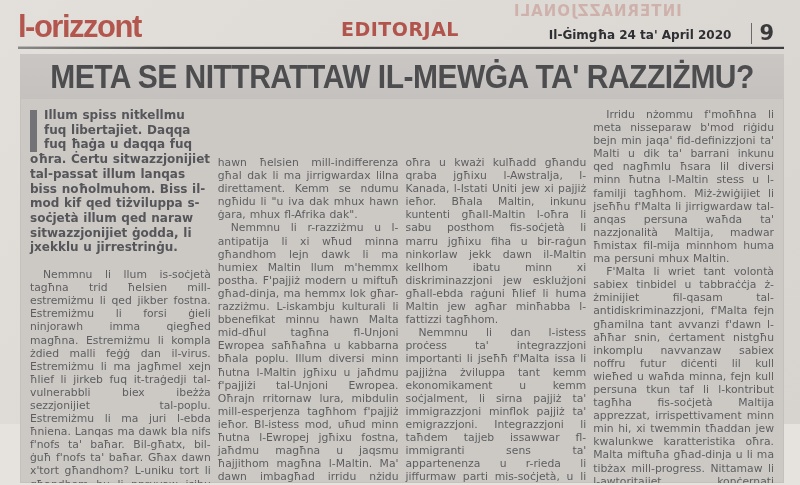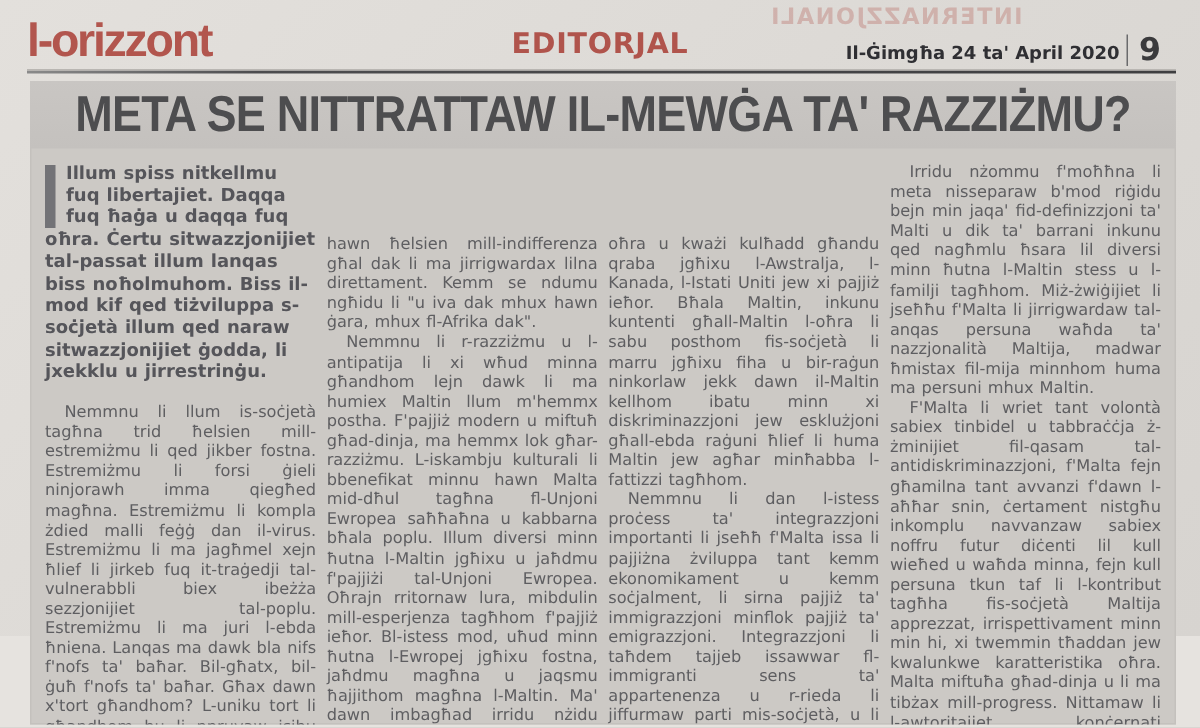--- a/index.html
+++ b/index.html
@@ -33,7 +33,7 @@
     filter:blur(0.4px);
   }
   .dateline {
-    margin-left:auto; display:flex; align-items:flex-end; gap:5px;
+    margin-left:auto; display:flex; align-items:flex-end; gap:20px;
     color:#2f2f33; font-weight:bold; position:relative; z-index:2;
   }
   .date-text { font-size:12px; line-height:18px; }

